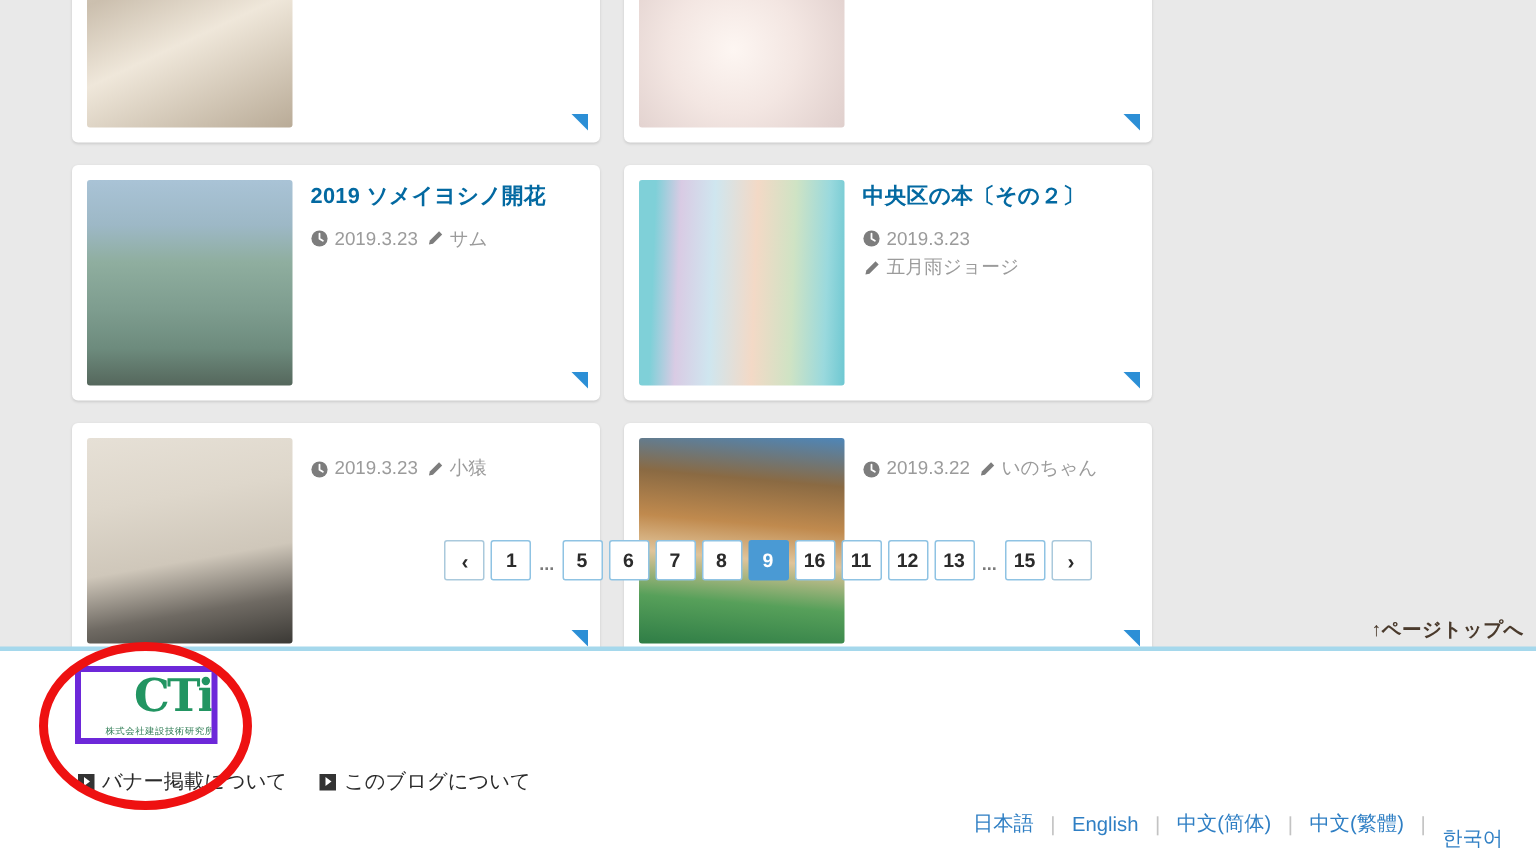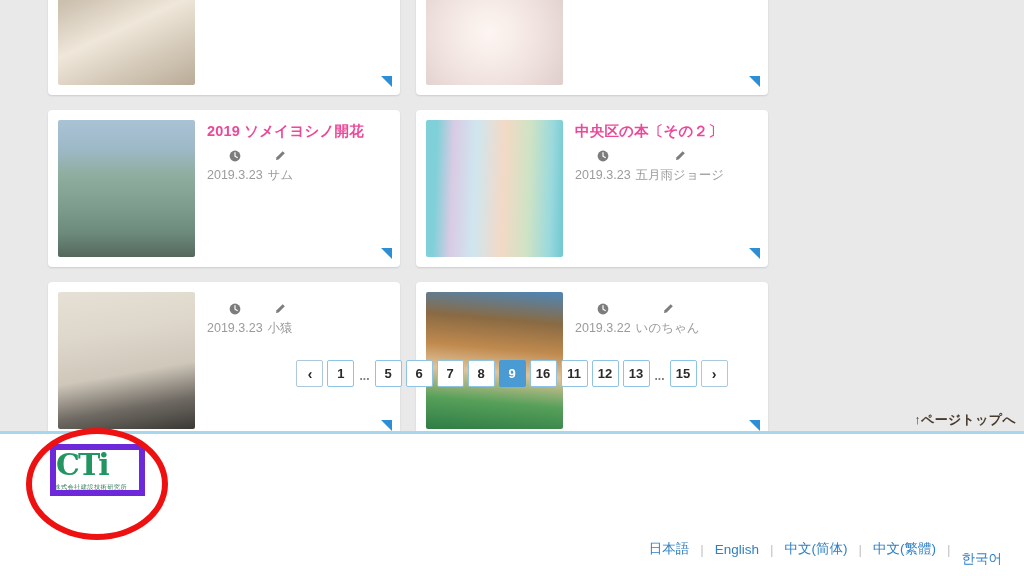--- a/index.html
+++ b/index.html
@@ -45,7 +45,7 @@
   .card-title {
     font-size: 14.5px;
     font-weight: bold;
-    color: #ec4899;
+    color: #0369a1;
     line-height: 1.28;
     letter-spacing: .2px;
     word-break: break-word;

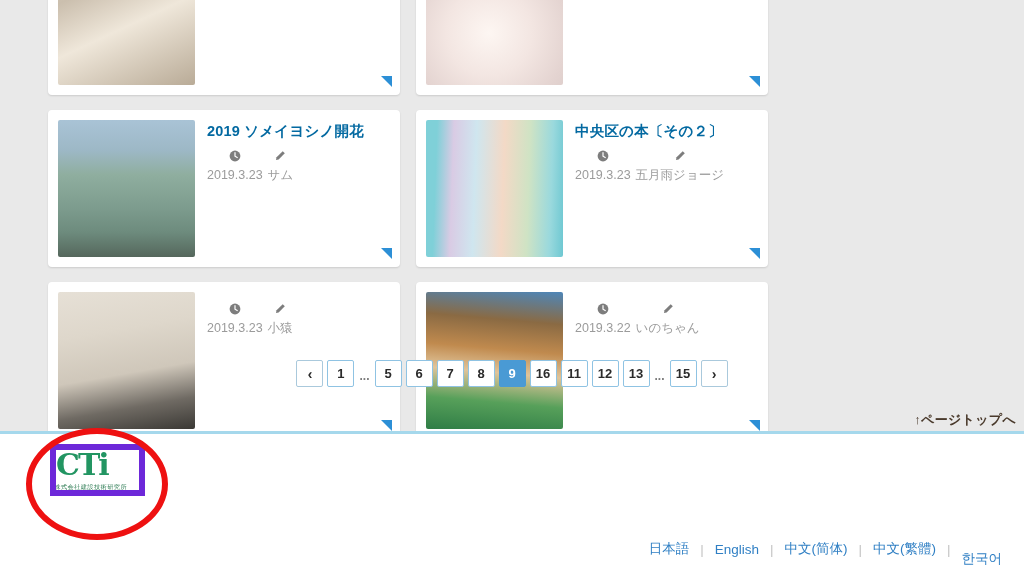--- a/index.html
+++ b/index.html
@@ -60,7 +60,7 @@
     align-items: center;
     gap: 0 5px;
   }
-  .meta-part { display: inline-flex; align-items: center; gap: 4px; white-space: nowrap; flex-direction: column; }
+  .meta-part { display: inline-flex; align-items: center; gap: 4px; white-space: nowrap; }
   .ico { display: inline-block; flex: 0 0 auto; line-height: 0; }
   .ico svg { display: block; }
   .corner {

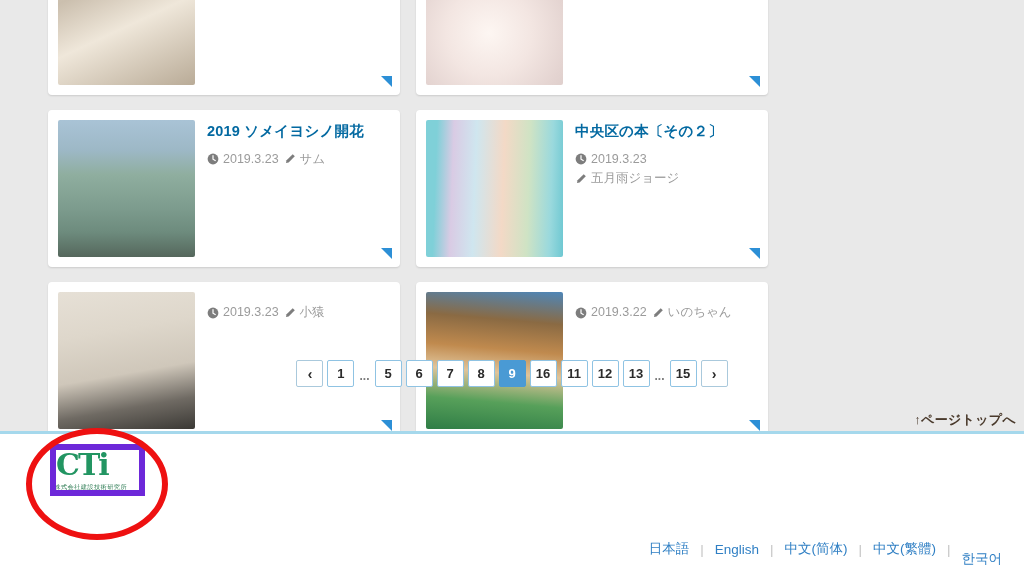--- a/index.html
+++ b/index.html
@@ -131,9 +131,9 @@
     left: 50px; top: 10px;
     width: 95px; height: 52px;
     background: #fff;
-    border: 6px solid #6d28d9;
+    border: 4px solid #6d28d9;
     display: flex; flex-direction: column;
-    align-items: flex-start; justify-content: center;
+    align-items: flex-end; justify-content: center;
     cursor: pointer;
     overflow: hidden;
   }

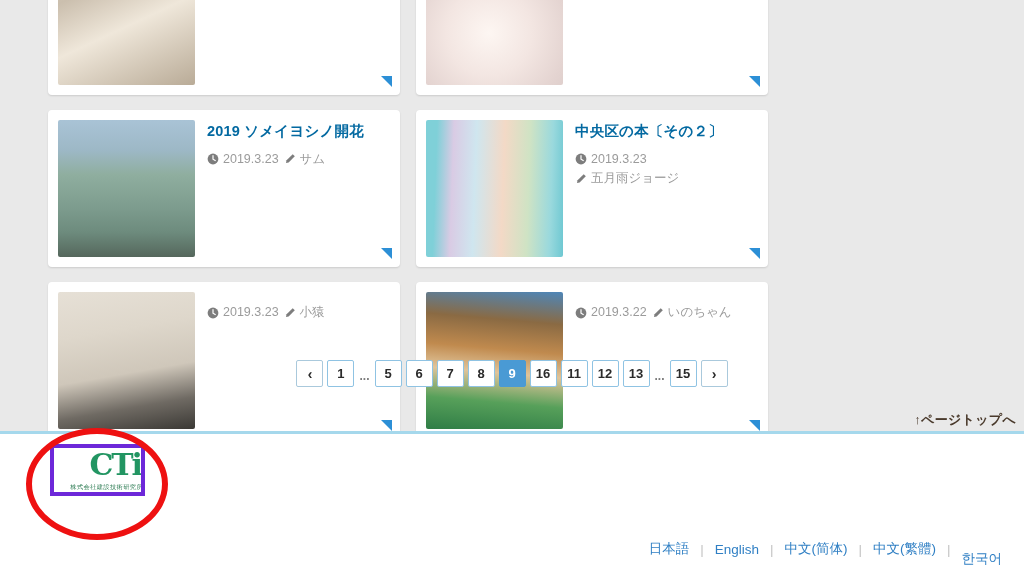--- a/index.html
+++ b/index.html
@@ -371,6 +371,20 @@
       <span class="logo-sub">株式会社建設技術研究所</span>
     </div>
 
+    <div class="footer-links">
+      <span class="flink">
+        <span class="flink-bullet">
+            <i></i>
+          </span>
+        <span>バナー掲載について</span>
+      </span>
+      <span class="flink">
+        <span class="flink-bullet">
+            <i></i>
+          </span>
+        <span>このブログについて</span>
+      </span>
+    </div>
 
     <div class="langs" id="langs">
         <span class="lang">日本語</span>

